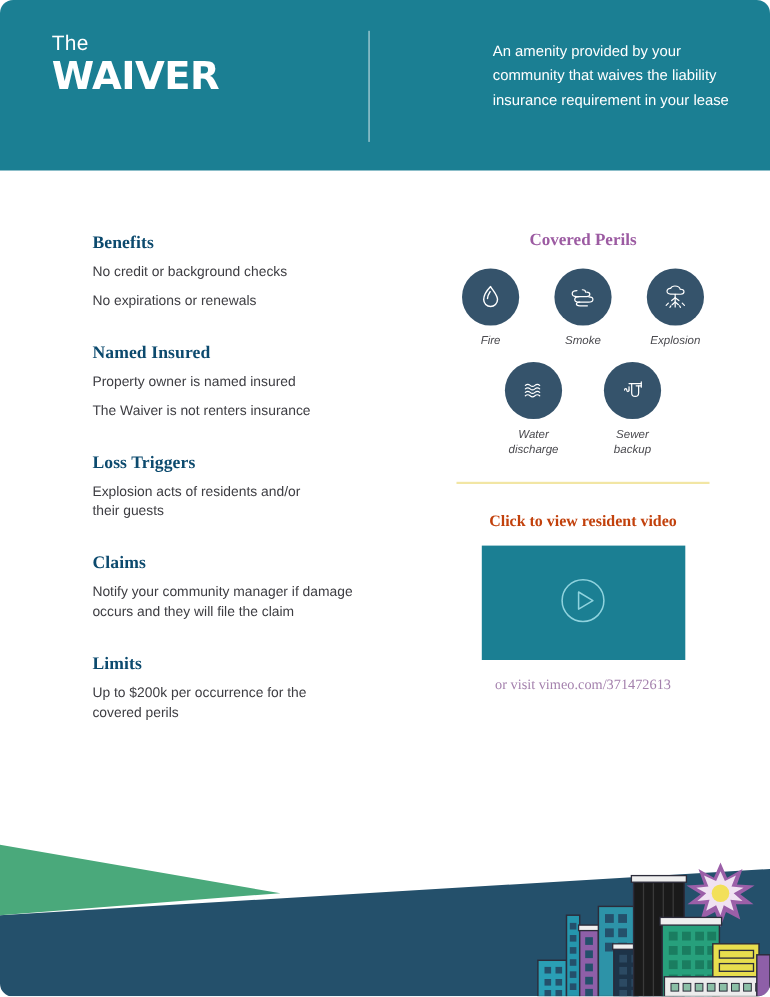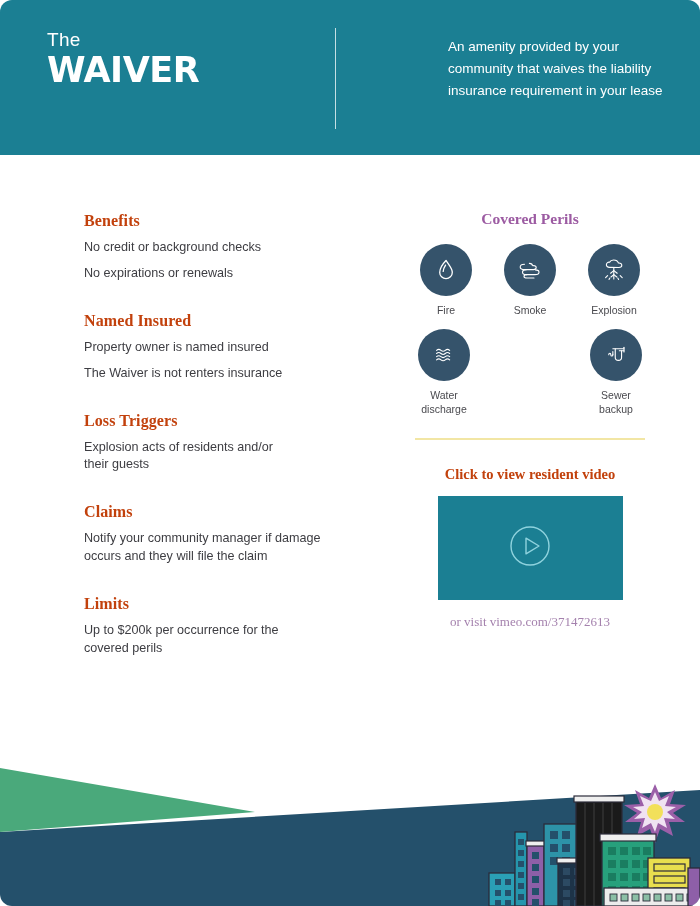--- a/index.html
+++ b/index.html
@@ -46,7 +46,7 @@
   .sect:last-child{margin-bottom:1px;}
   .sect-title{
     font-family:"Liberation Serif",serif;
-    font-weight:700;font-size:16px;color:#c2410c;
+    font-weight:700;font-size:16px;color:#0c4a6e;
     margin:0 0 9px 0;letter-spacing:.1px;
   }
   .sect p{

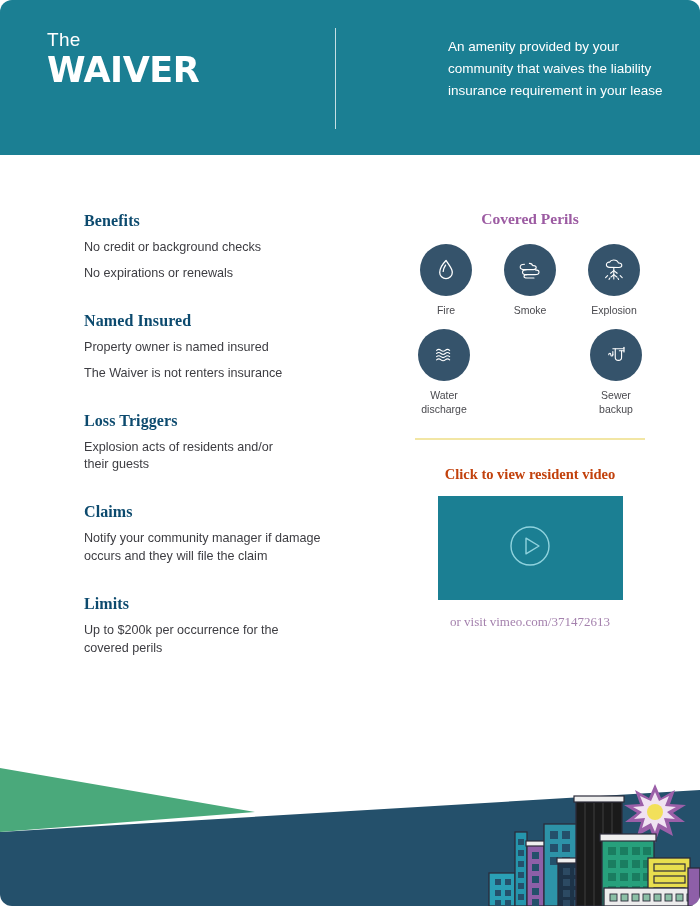--- a/index.html
+++ b/index.html
@@ -62,7 +62,7 @@
   }
   .peril-row{display:flex;justify-content:center;gap:26px;}
   .peril-row.second{margin-top:12px;gap:32px;justify-content:space-between;}
-  .peril{width:58px;text-align:center;}
+  .peril{width:58px;text-align:center;font-style:italic;}
   .peril-circle{
     width:52px;height:52px;border-radius:50%;
     background:#35536b;margin:0 auto 8px auto;

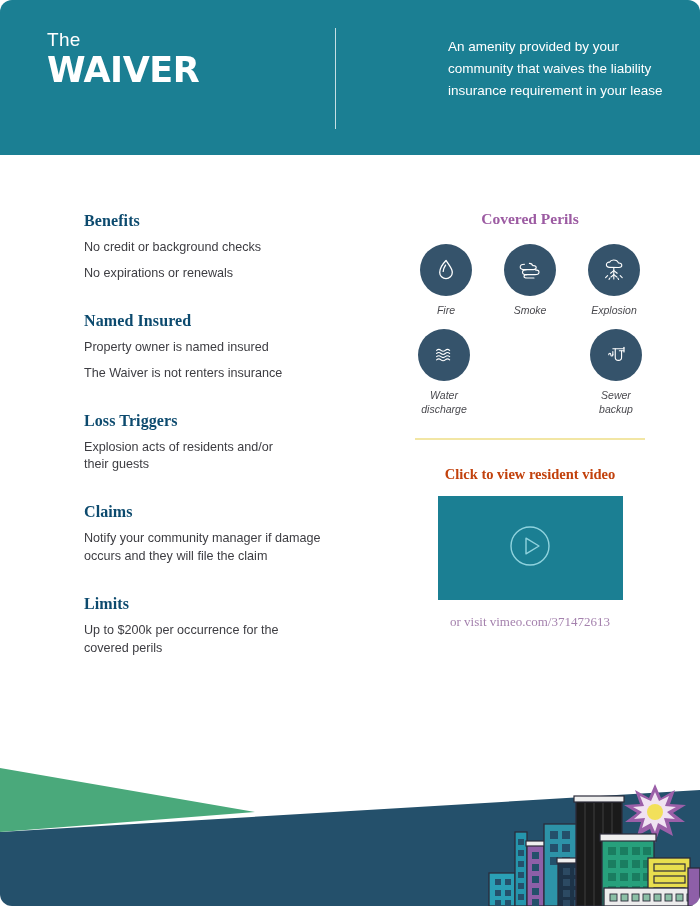--- a/index.html
+++ b/index.html
@@ -61,7 +61,7 @@
     text-align:center;margin:0 0 16px 0;
   }
   .peril-row{display:flex;justify-content:center;gap:26px;}
-  .peril-row.second{margin-top:12px;gap:32px;justify-content:space-between;}
+  .peril-row.second{margin-top:12px;gap:32px;}
   .peril{width:58px;text-align:center;font-style:italic;}
   .peril-circle{
     width:52px;height:52px;border-radius:50%;

